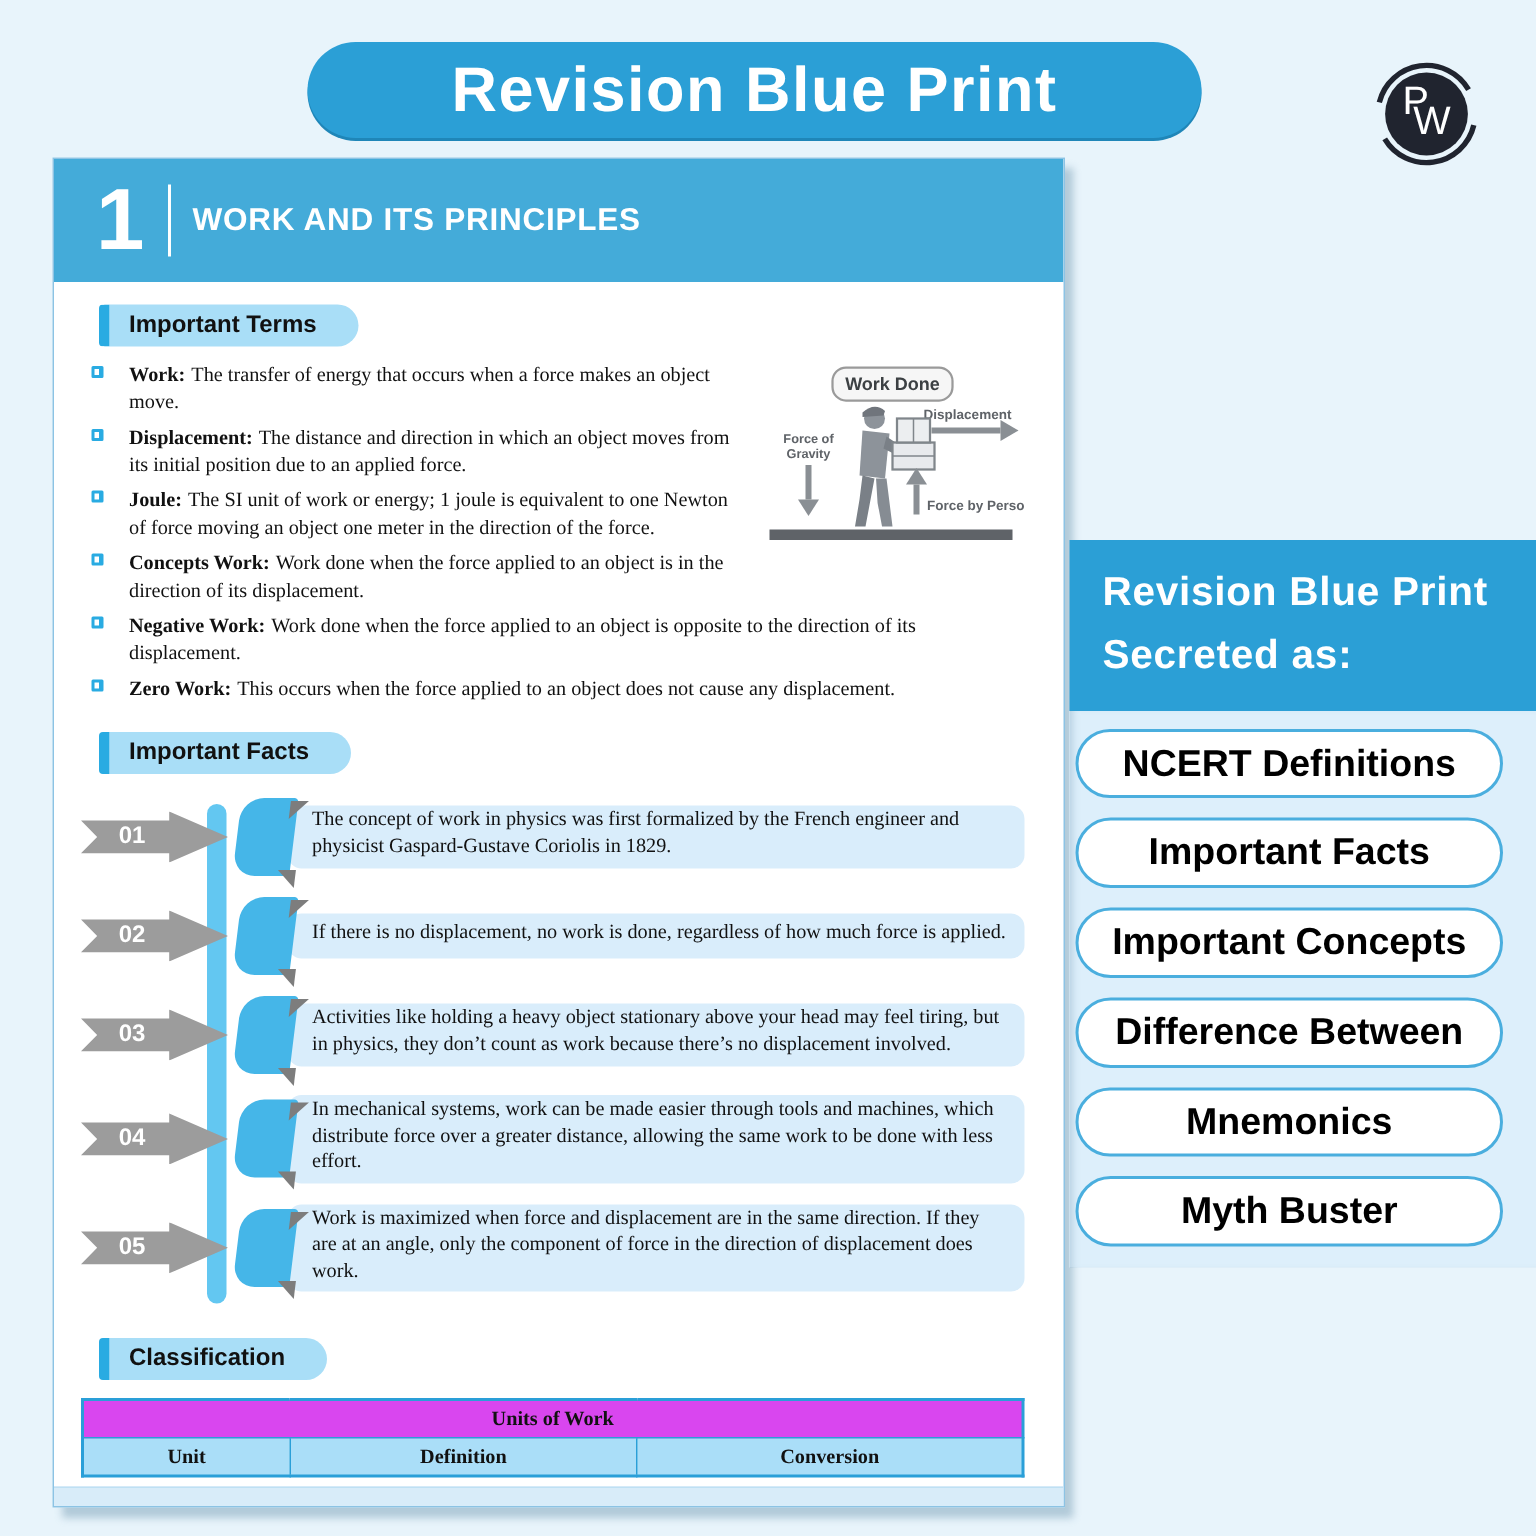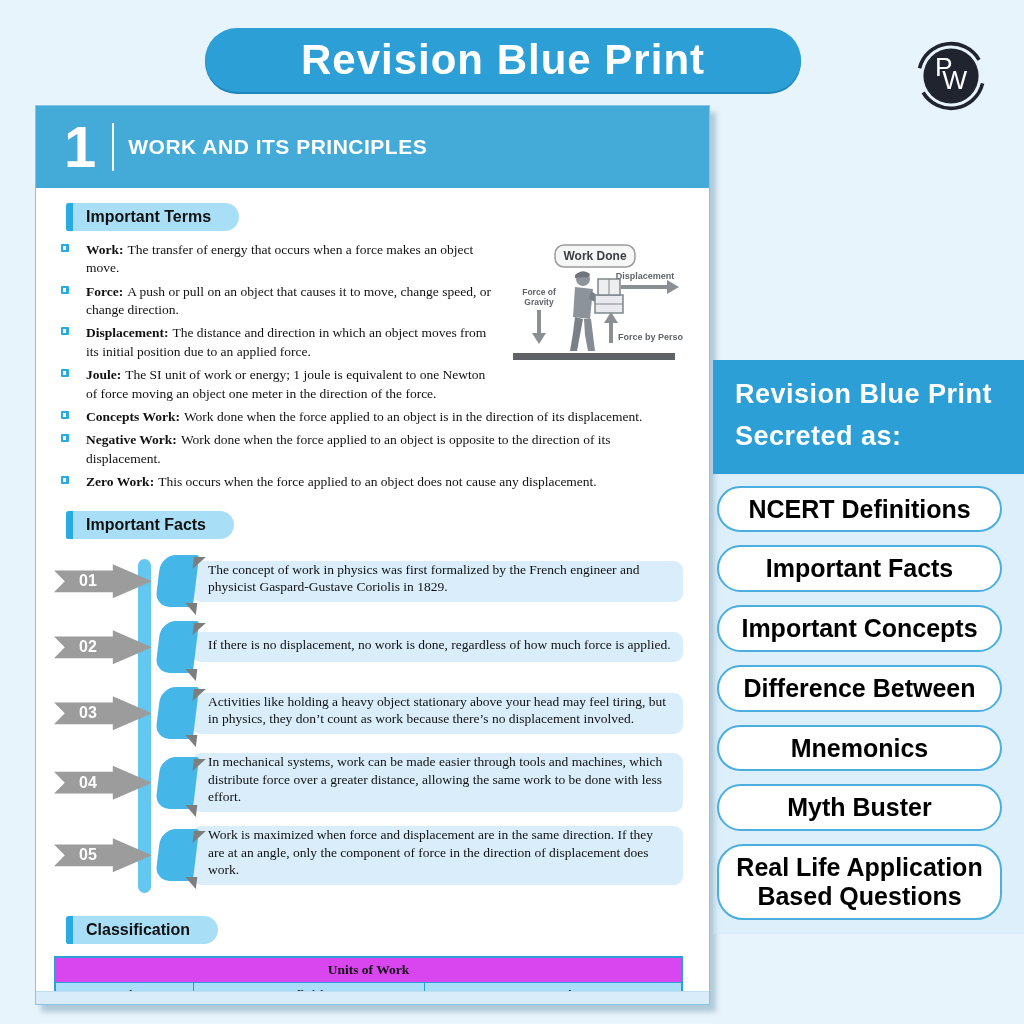--- a/index.html
+++ b/index.html
@@ -149,10 +149,6 @@
       </div>
       <div class="term-item">
         <span class="term-bullet"></span>
-        <span class="term-label">Force:</span><span>A push or pull on an object that causes it to move, change speed, or change direction.</span>
-      </div>
-      <div class="term-item">
-        <span class="term-bullet"></span>
         <span class="term-label">Displacement:</span><span>The distance and direction in which an object moves from its initial position due to an applied force.</span>
       </div>
       <div class="term-item">

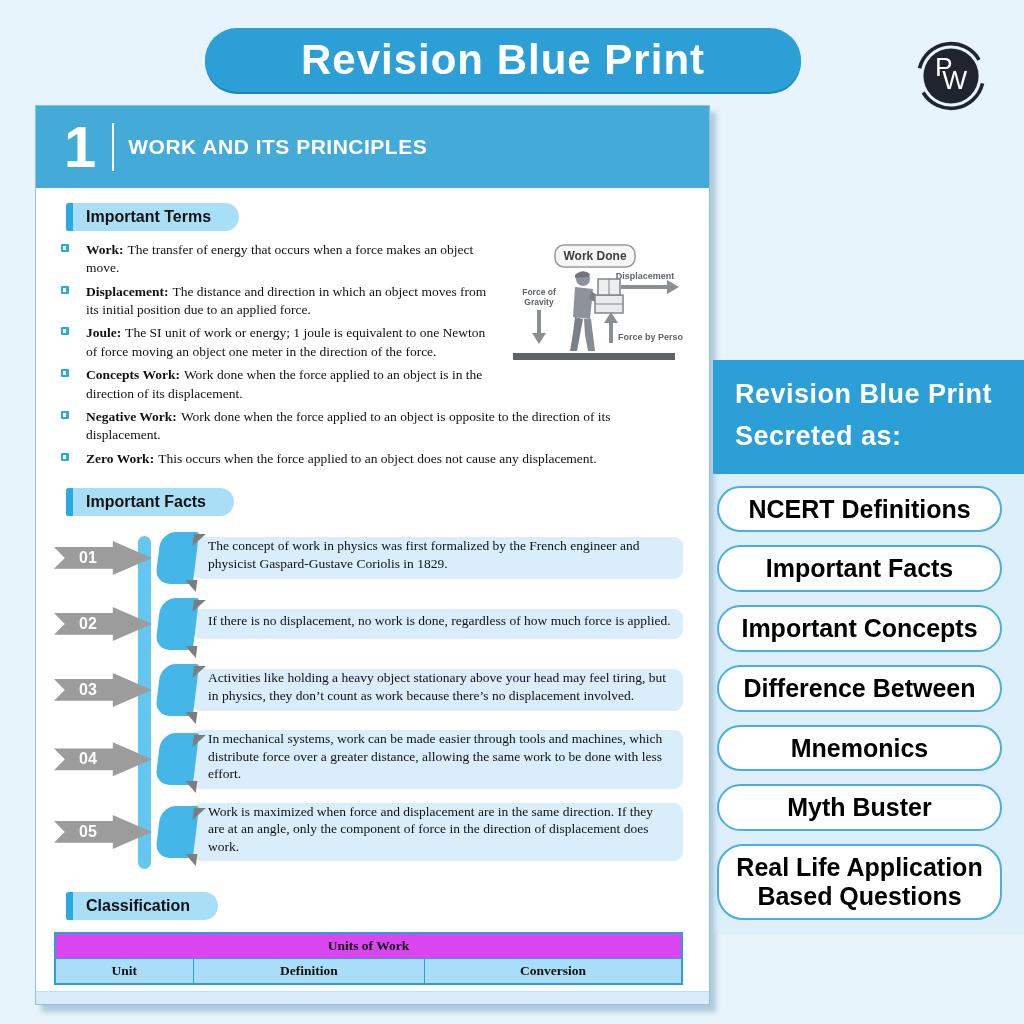--- a/index.html
+++ b/index.html
@@ -235,7 +235,6 @@
     <div class="pill">Difference Between</div>
     <div class="pill">Mnemonics</div>
     <div class="pill">Myth Buster</div>
-    <div class="pill">Real Life Application Based Questions</div>
   </div>
 </div>
 

